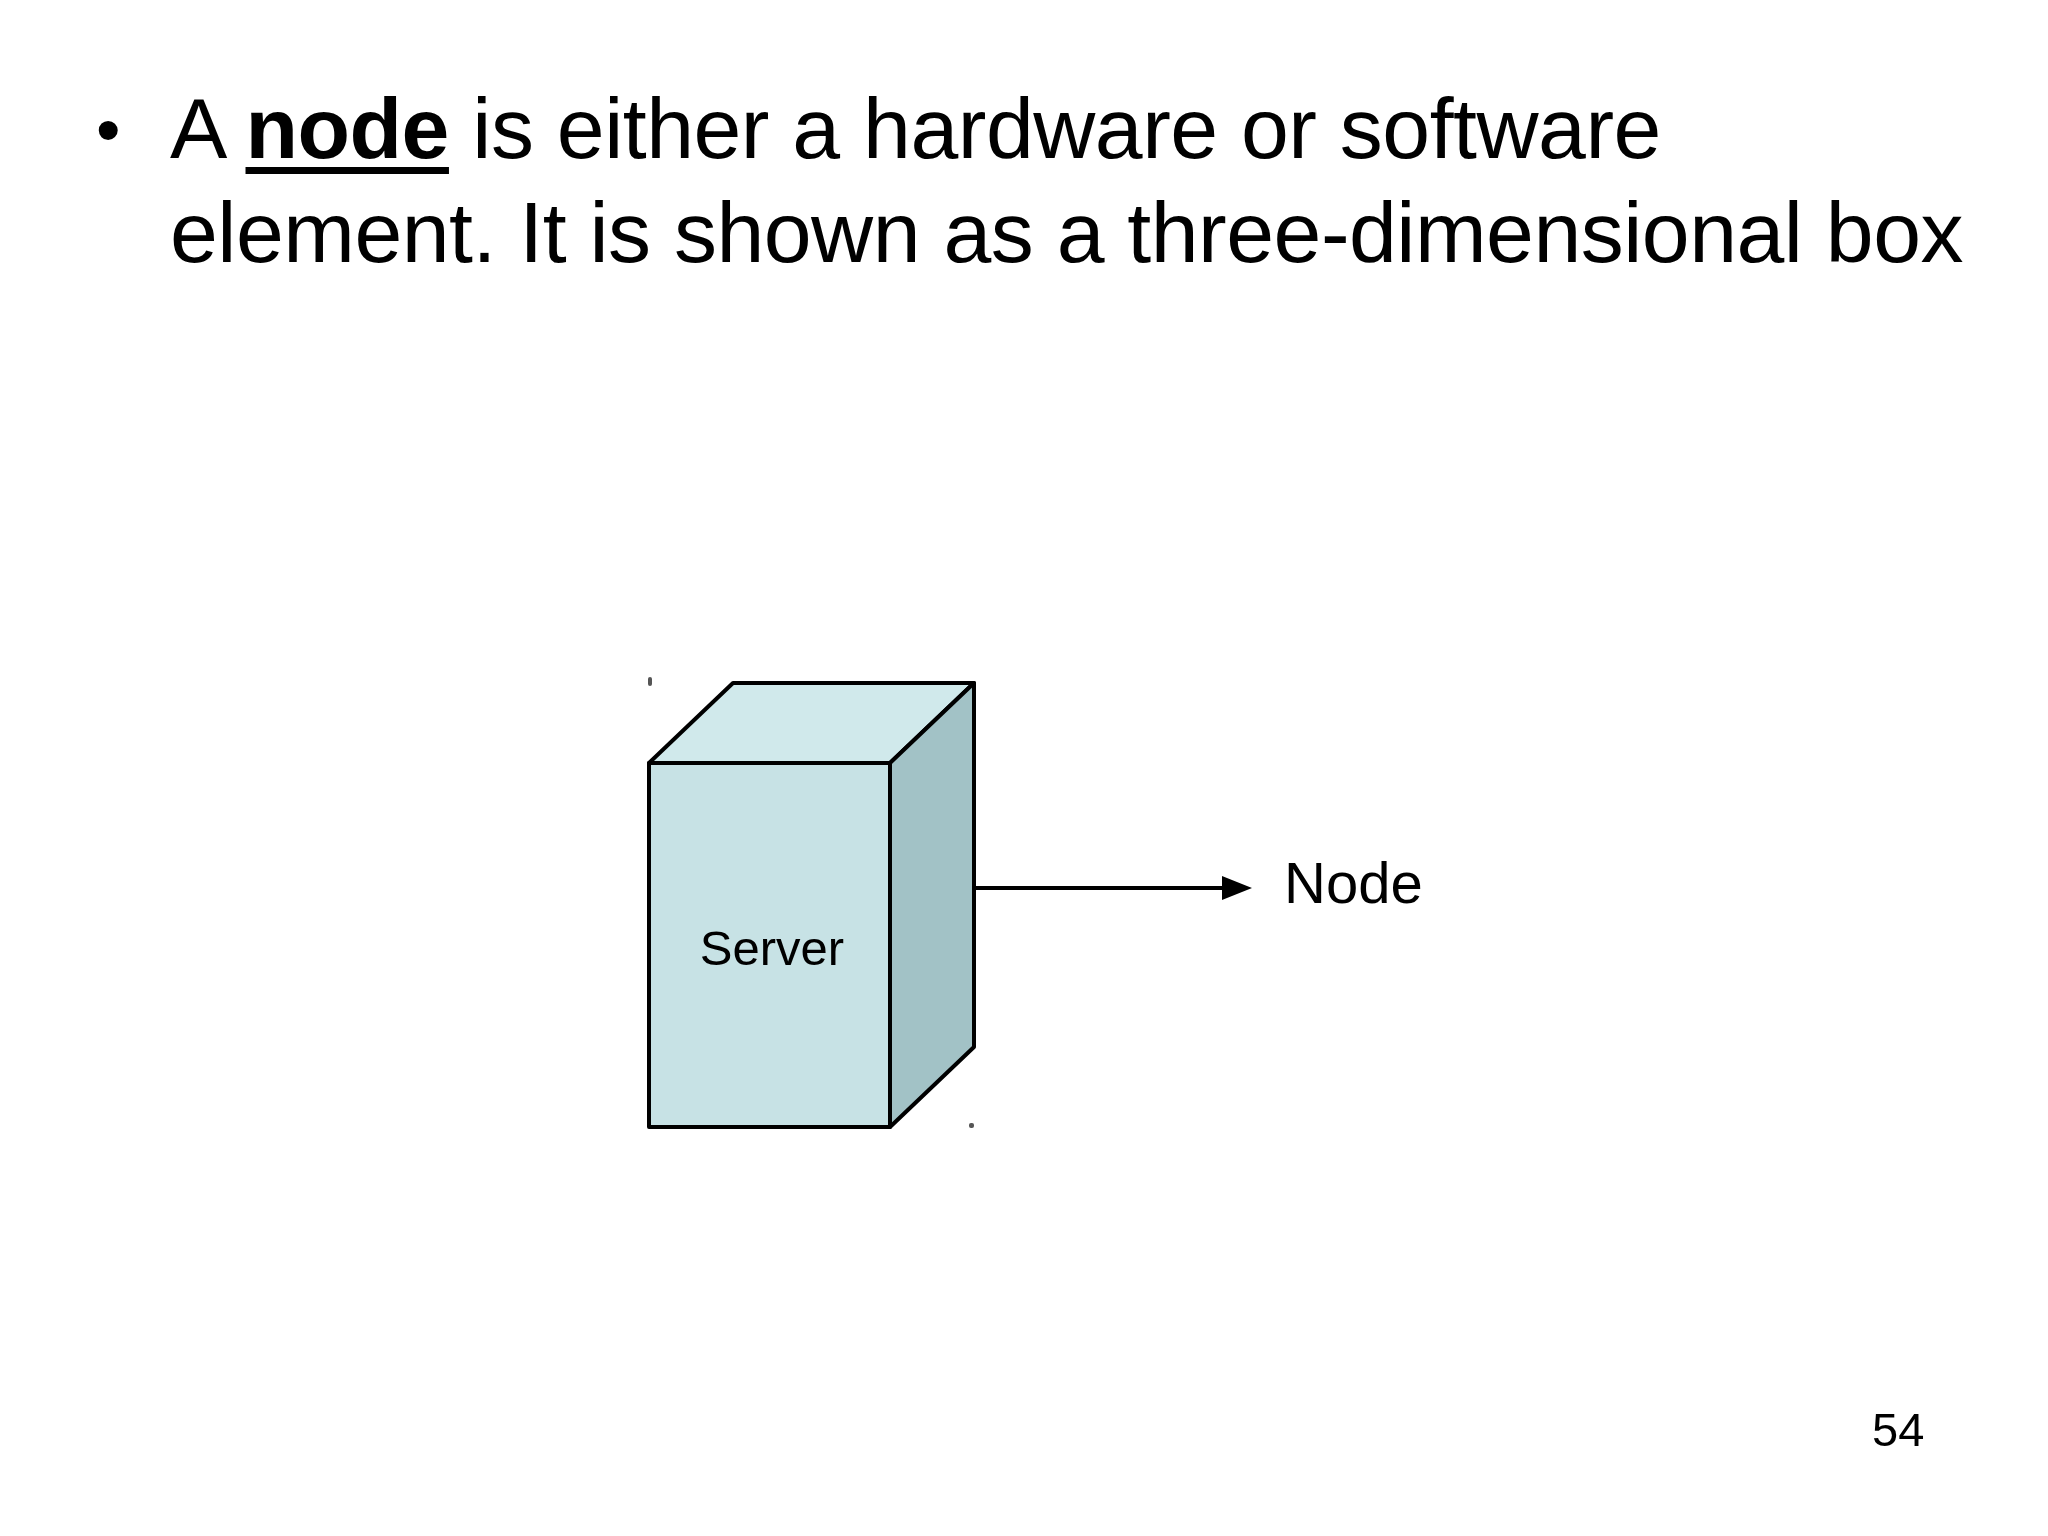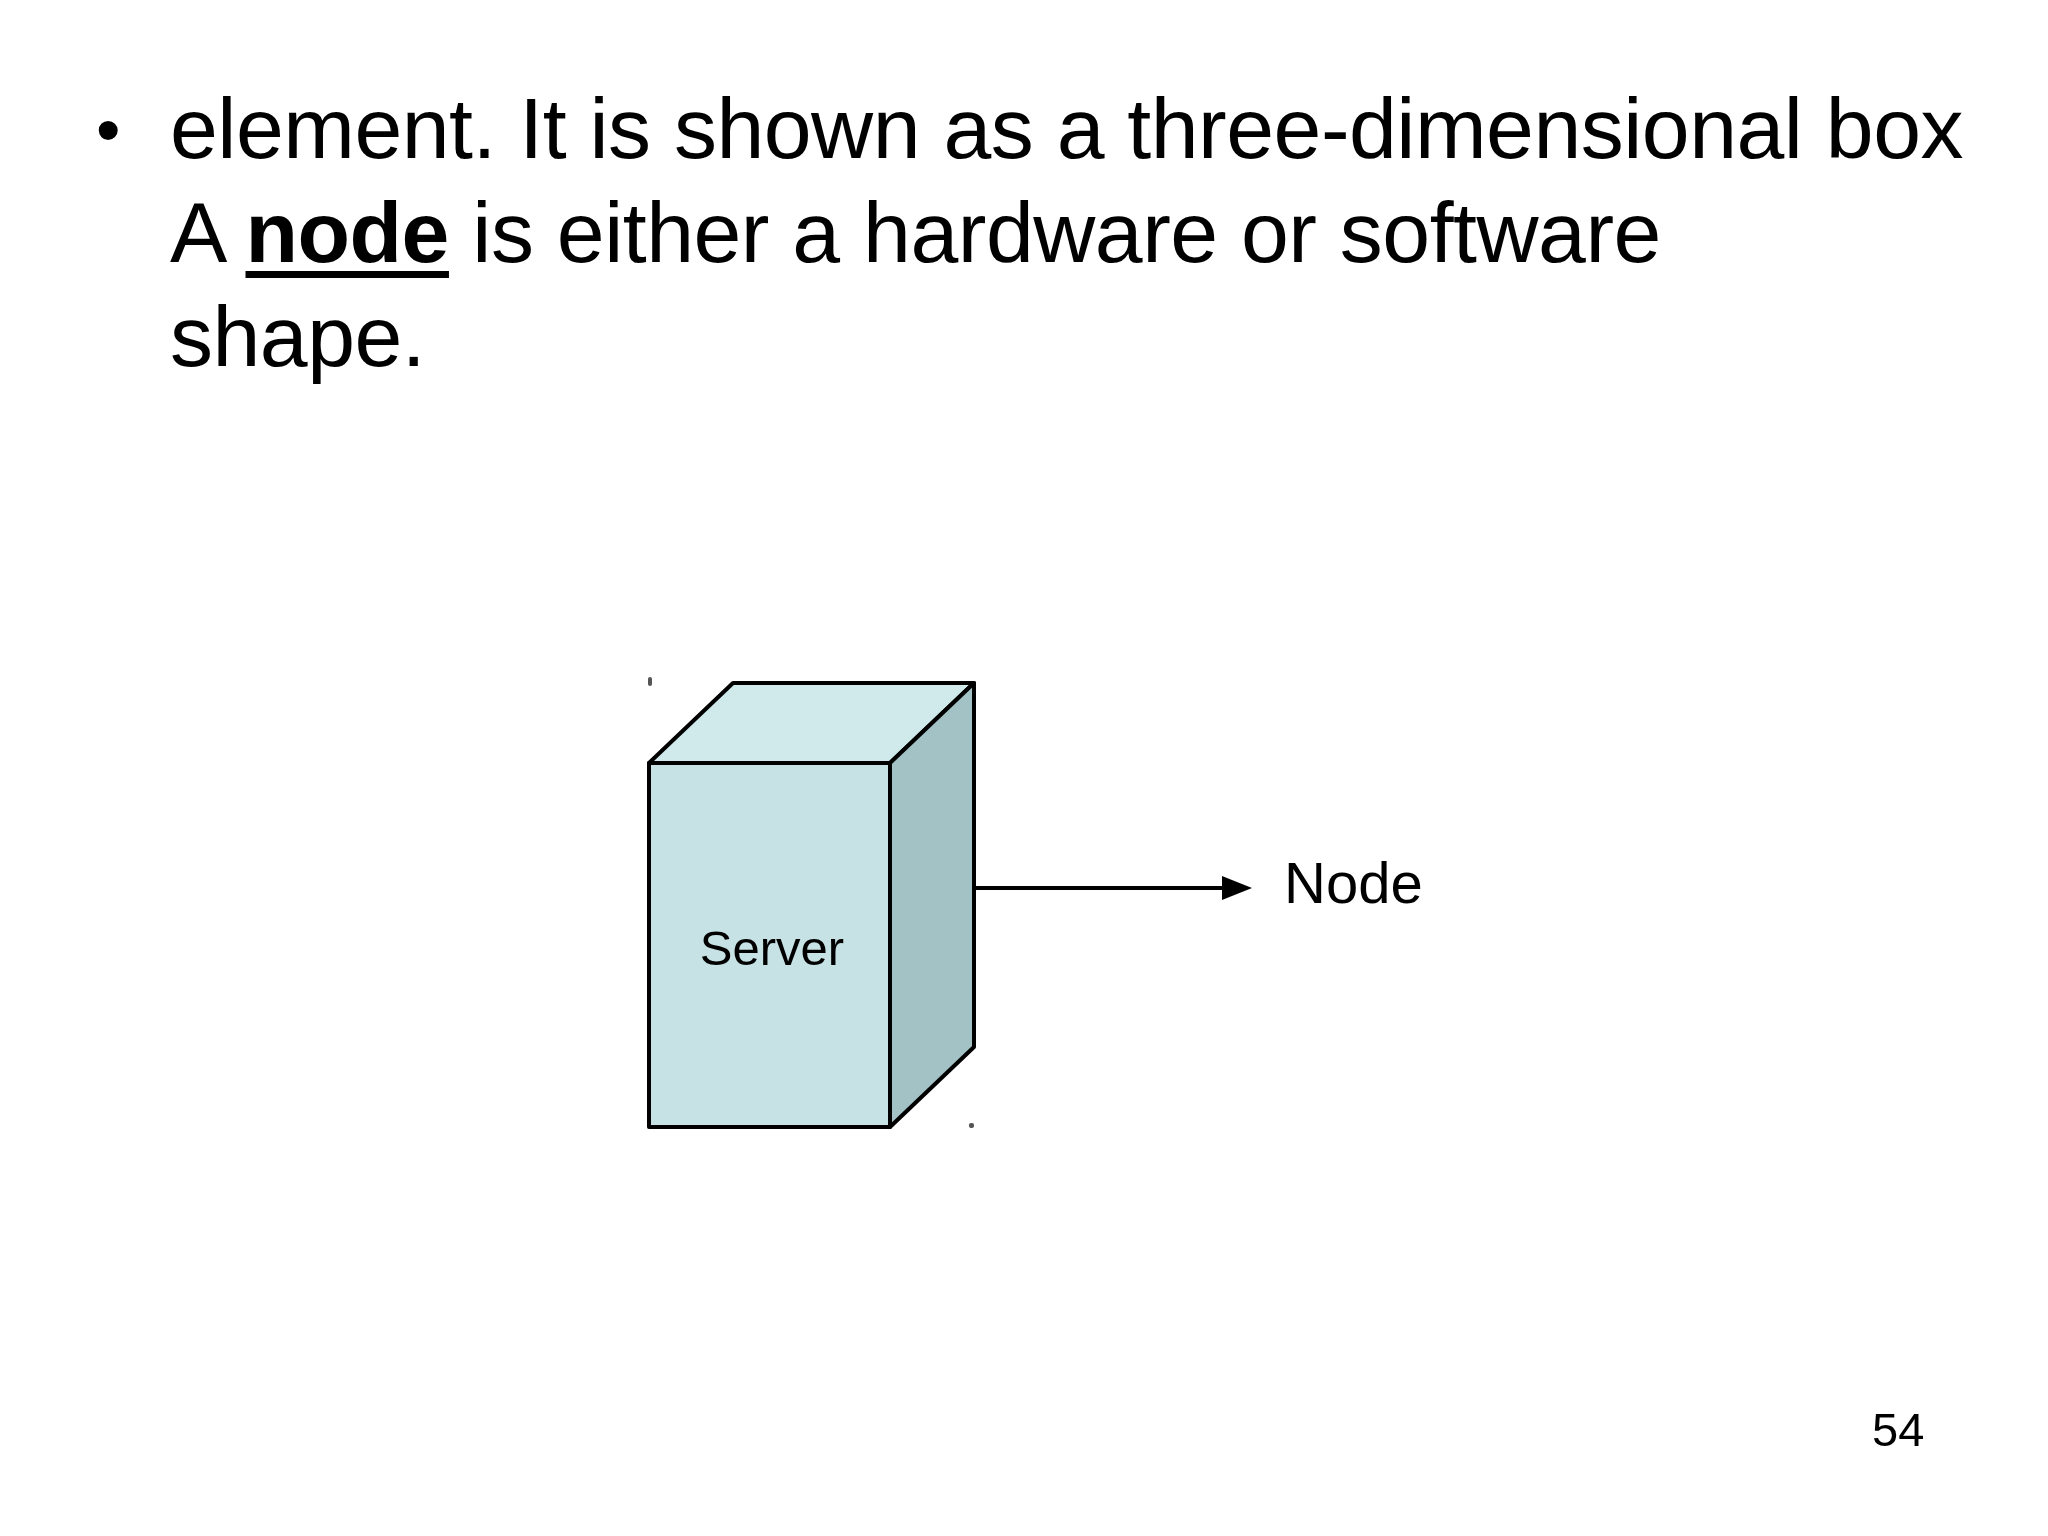--- a/index.html
+++ b/index.html
@@ -80,8 +80,8 @@
   <div class="bullet-block">
     <div class="bullet-glyph">•</div>
     <div class="bullet-text">
+      <div class="line"><span>A </span><span class="term">node</span><span> is either a hardware or software</span></div>
       <div class="line">element. It is shown as a three-dimensional box</div>
-      <div class="line"><span>A </span><span class="term">node</span><span> is either a hardware or software</span></div>
       <div class="line">shape.</div>
     </div>
   </div>

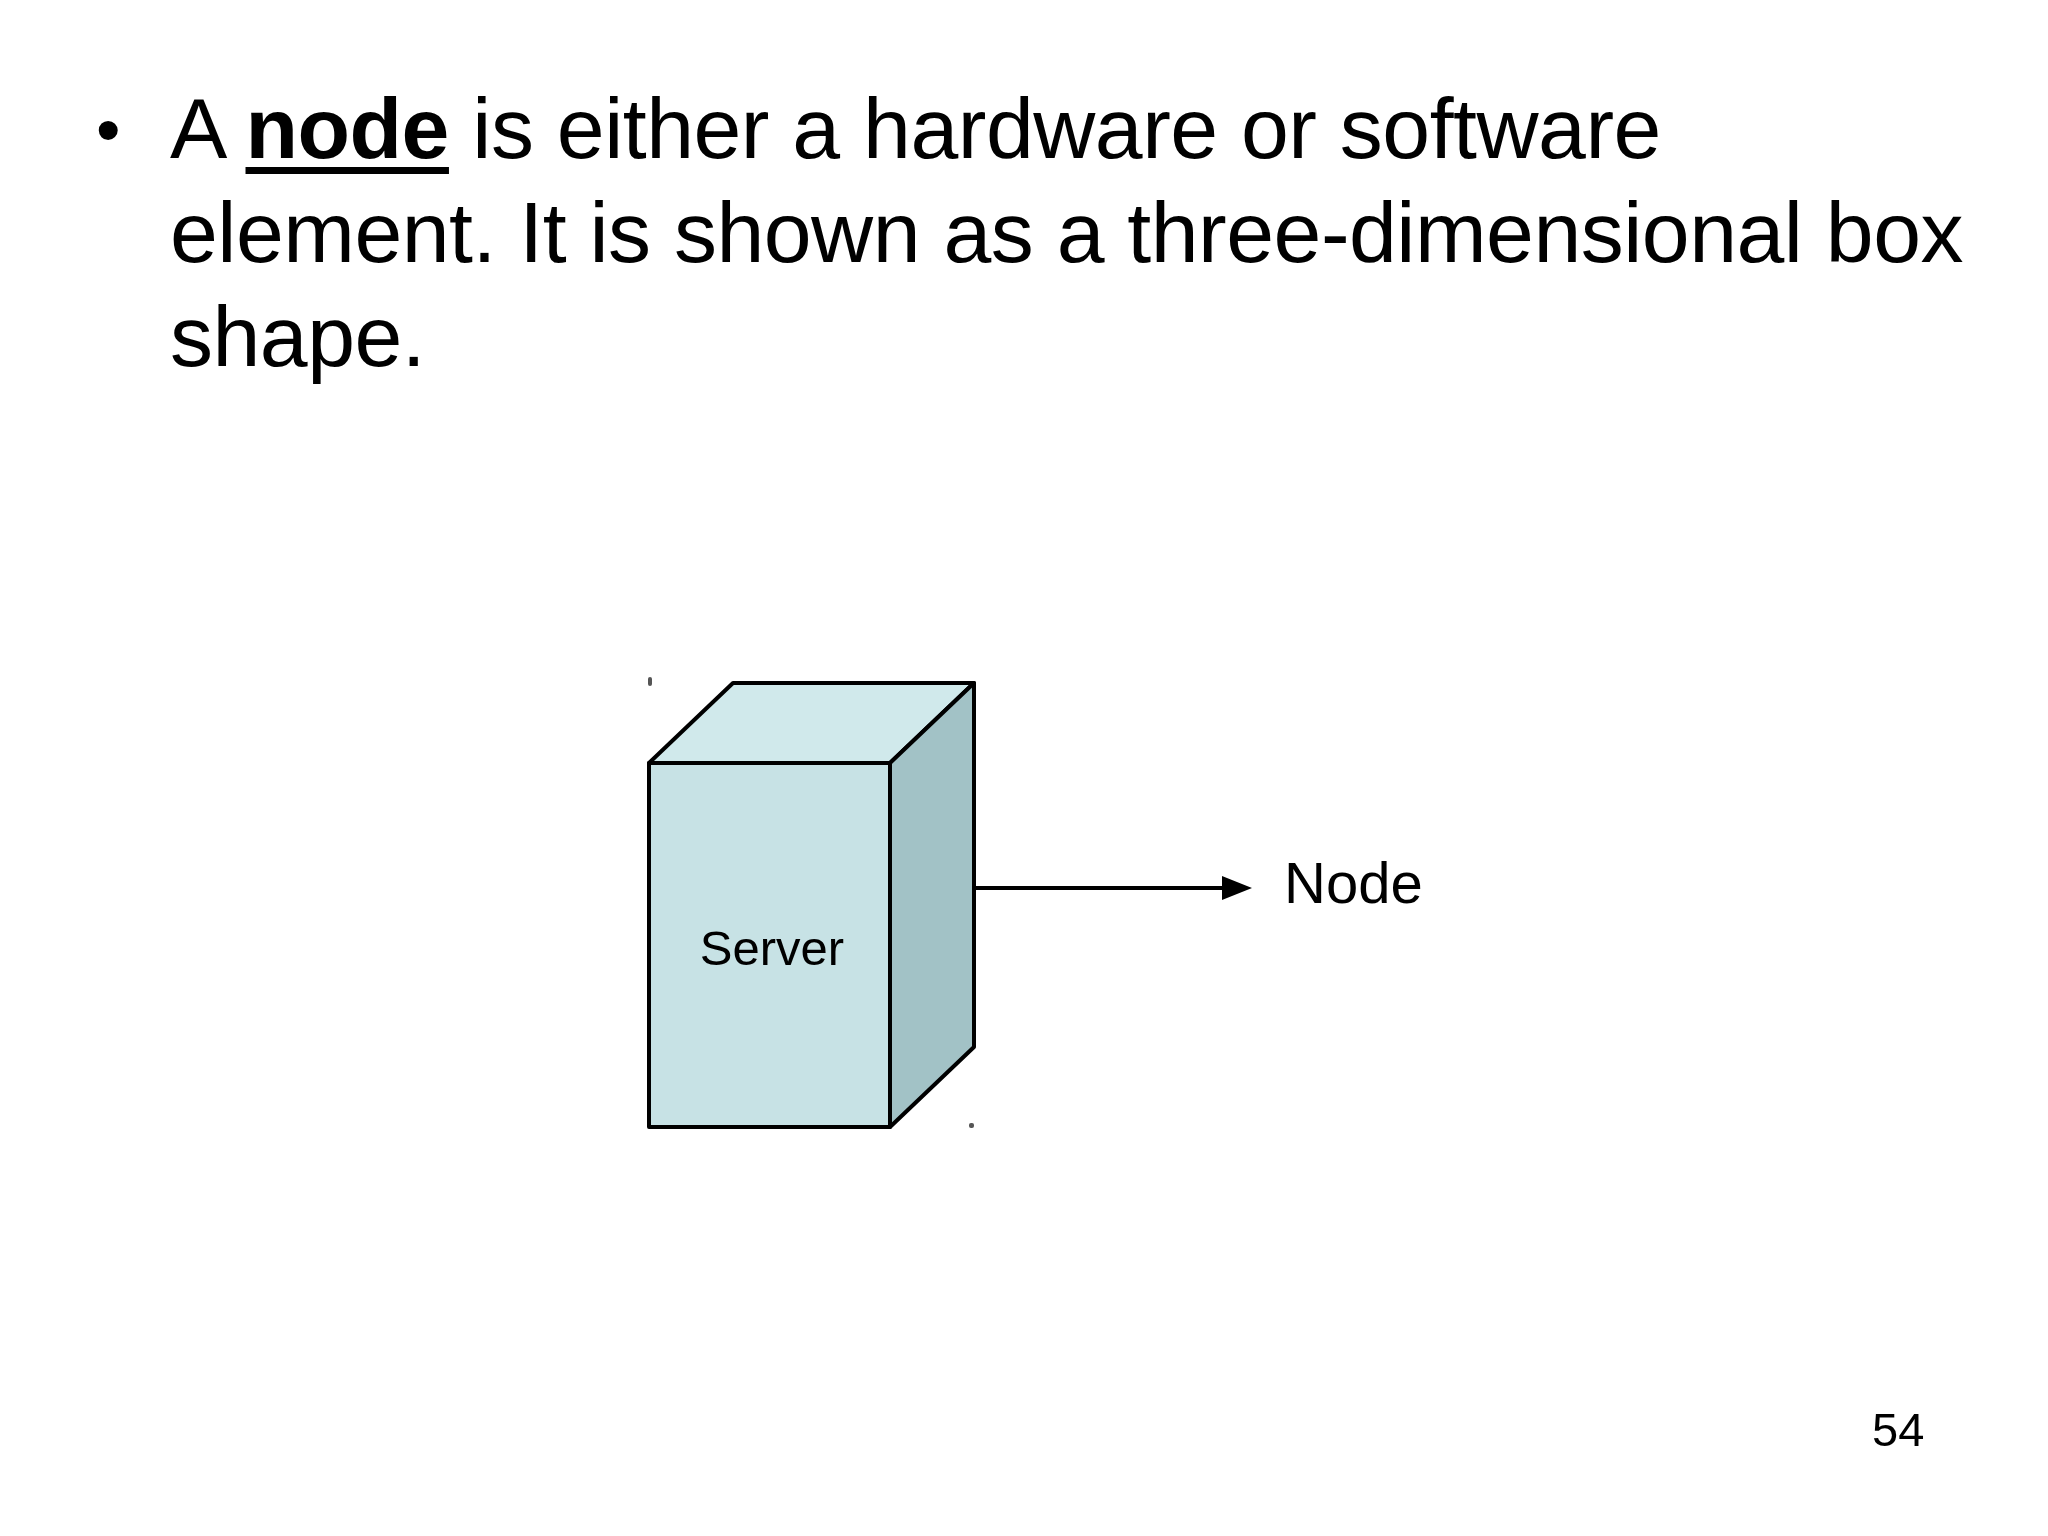--- a/index.html
+++ b/index.html
@@ -82,7 +82,6 @@
     <div class="bullet-text">
       <div class="line"><span>A </span><span class="term">node</span><span> is either a hardware or software</span></div>
       <div class="line">element. It is shown as a three-dimensional box</div>
-      <div class="line">shape.</div>
     </div>
   </div>
 

